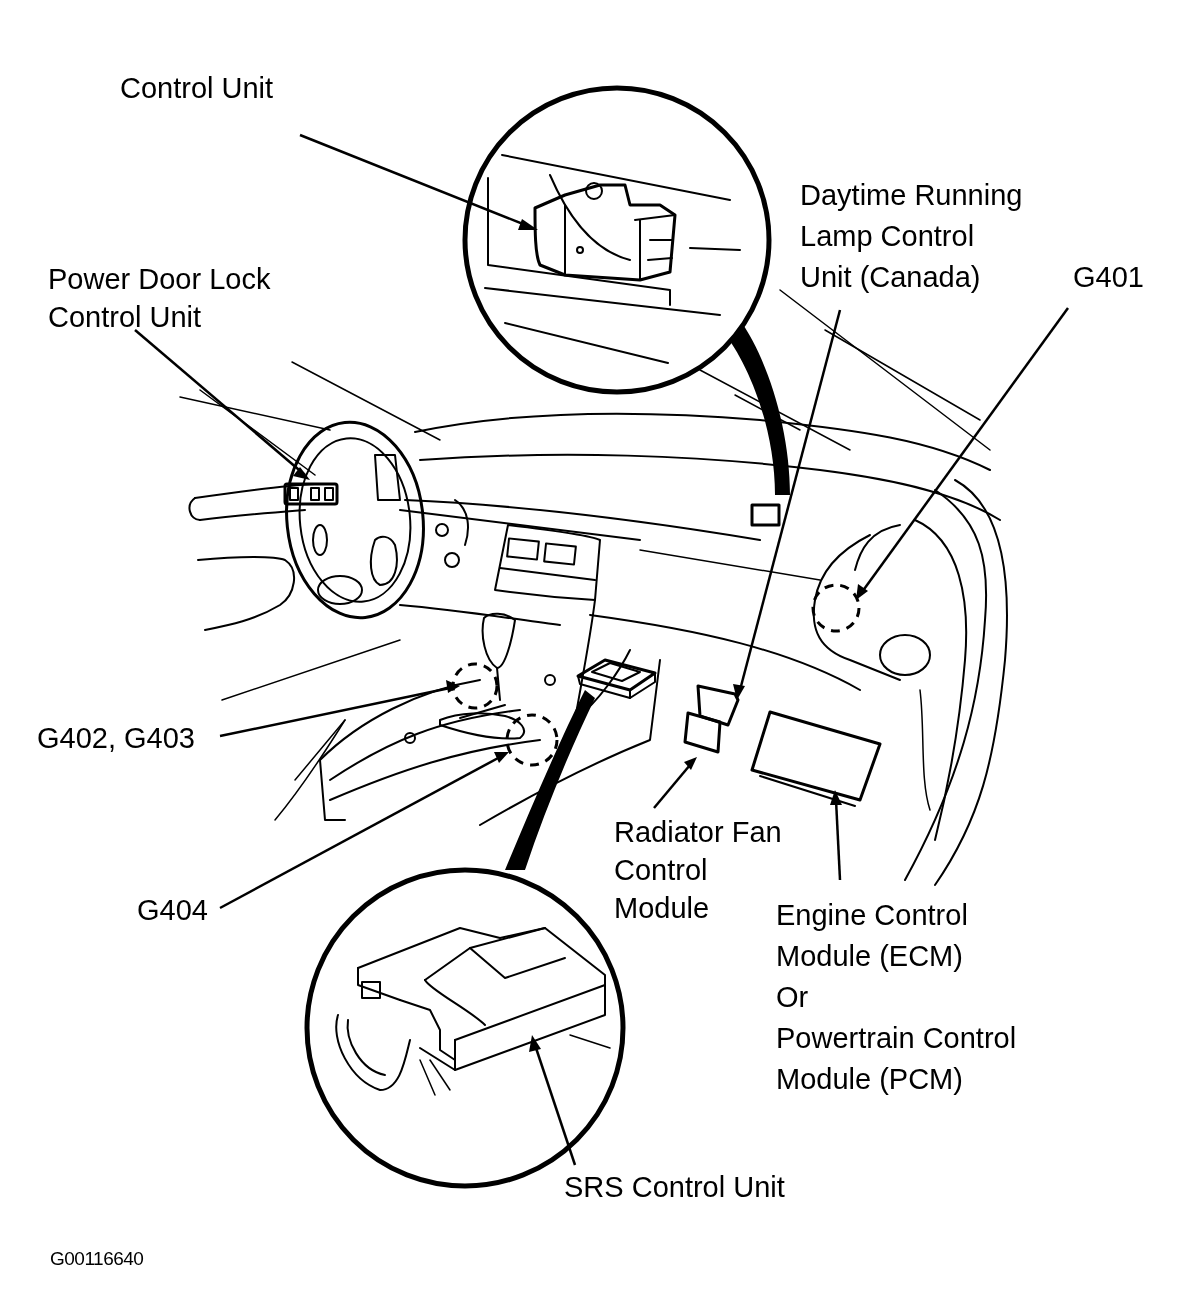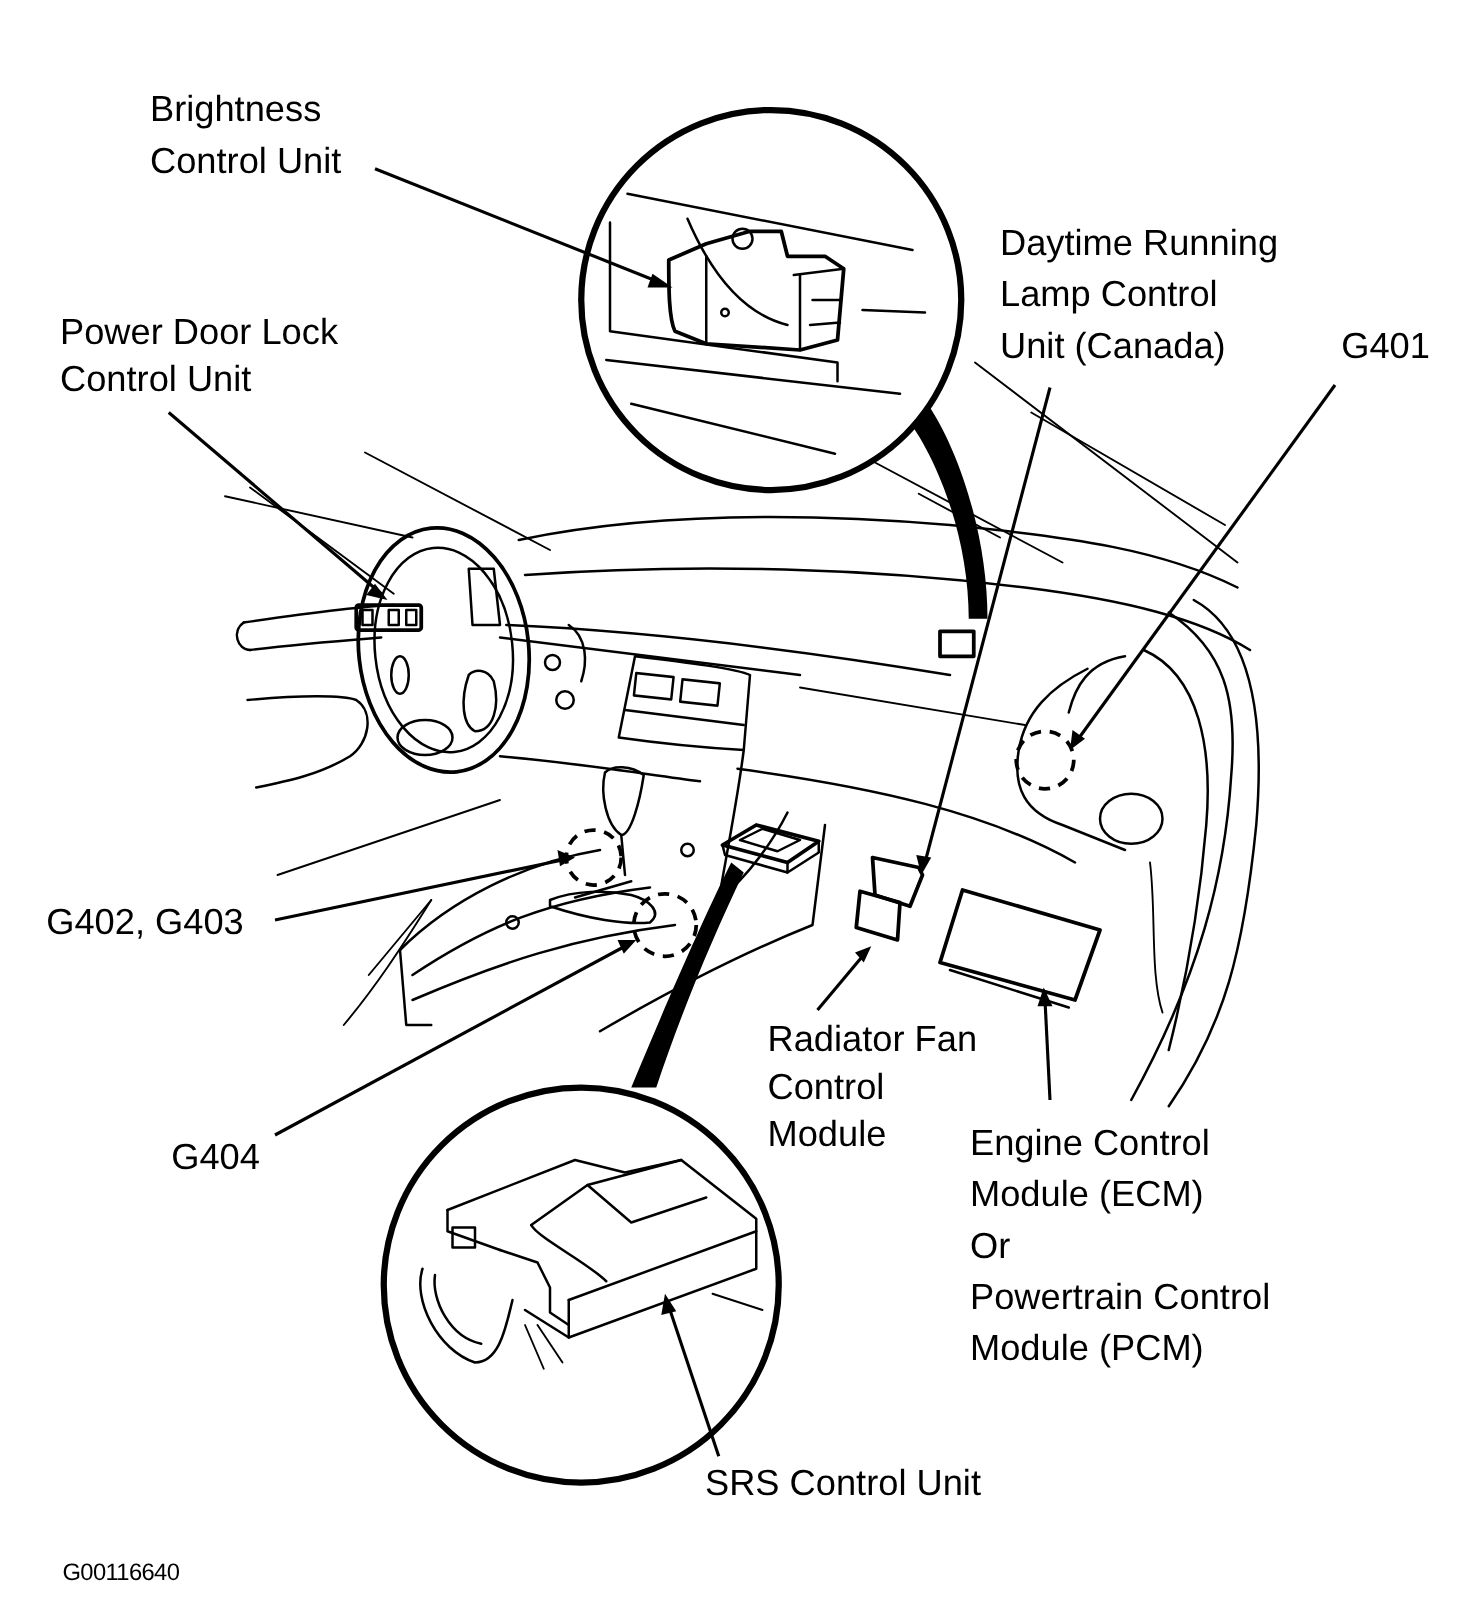--- a/index.html
+++ b/index.html
@@ -180,7 +180,6 @@
 </svg>
 
 <div class="lbl" style="left:120px; top:68px;">
-  <span>Brightness</span>
   <span>Control Unit</span>
 </div>
 

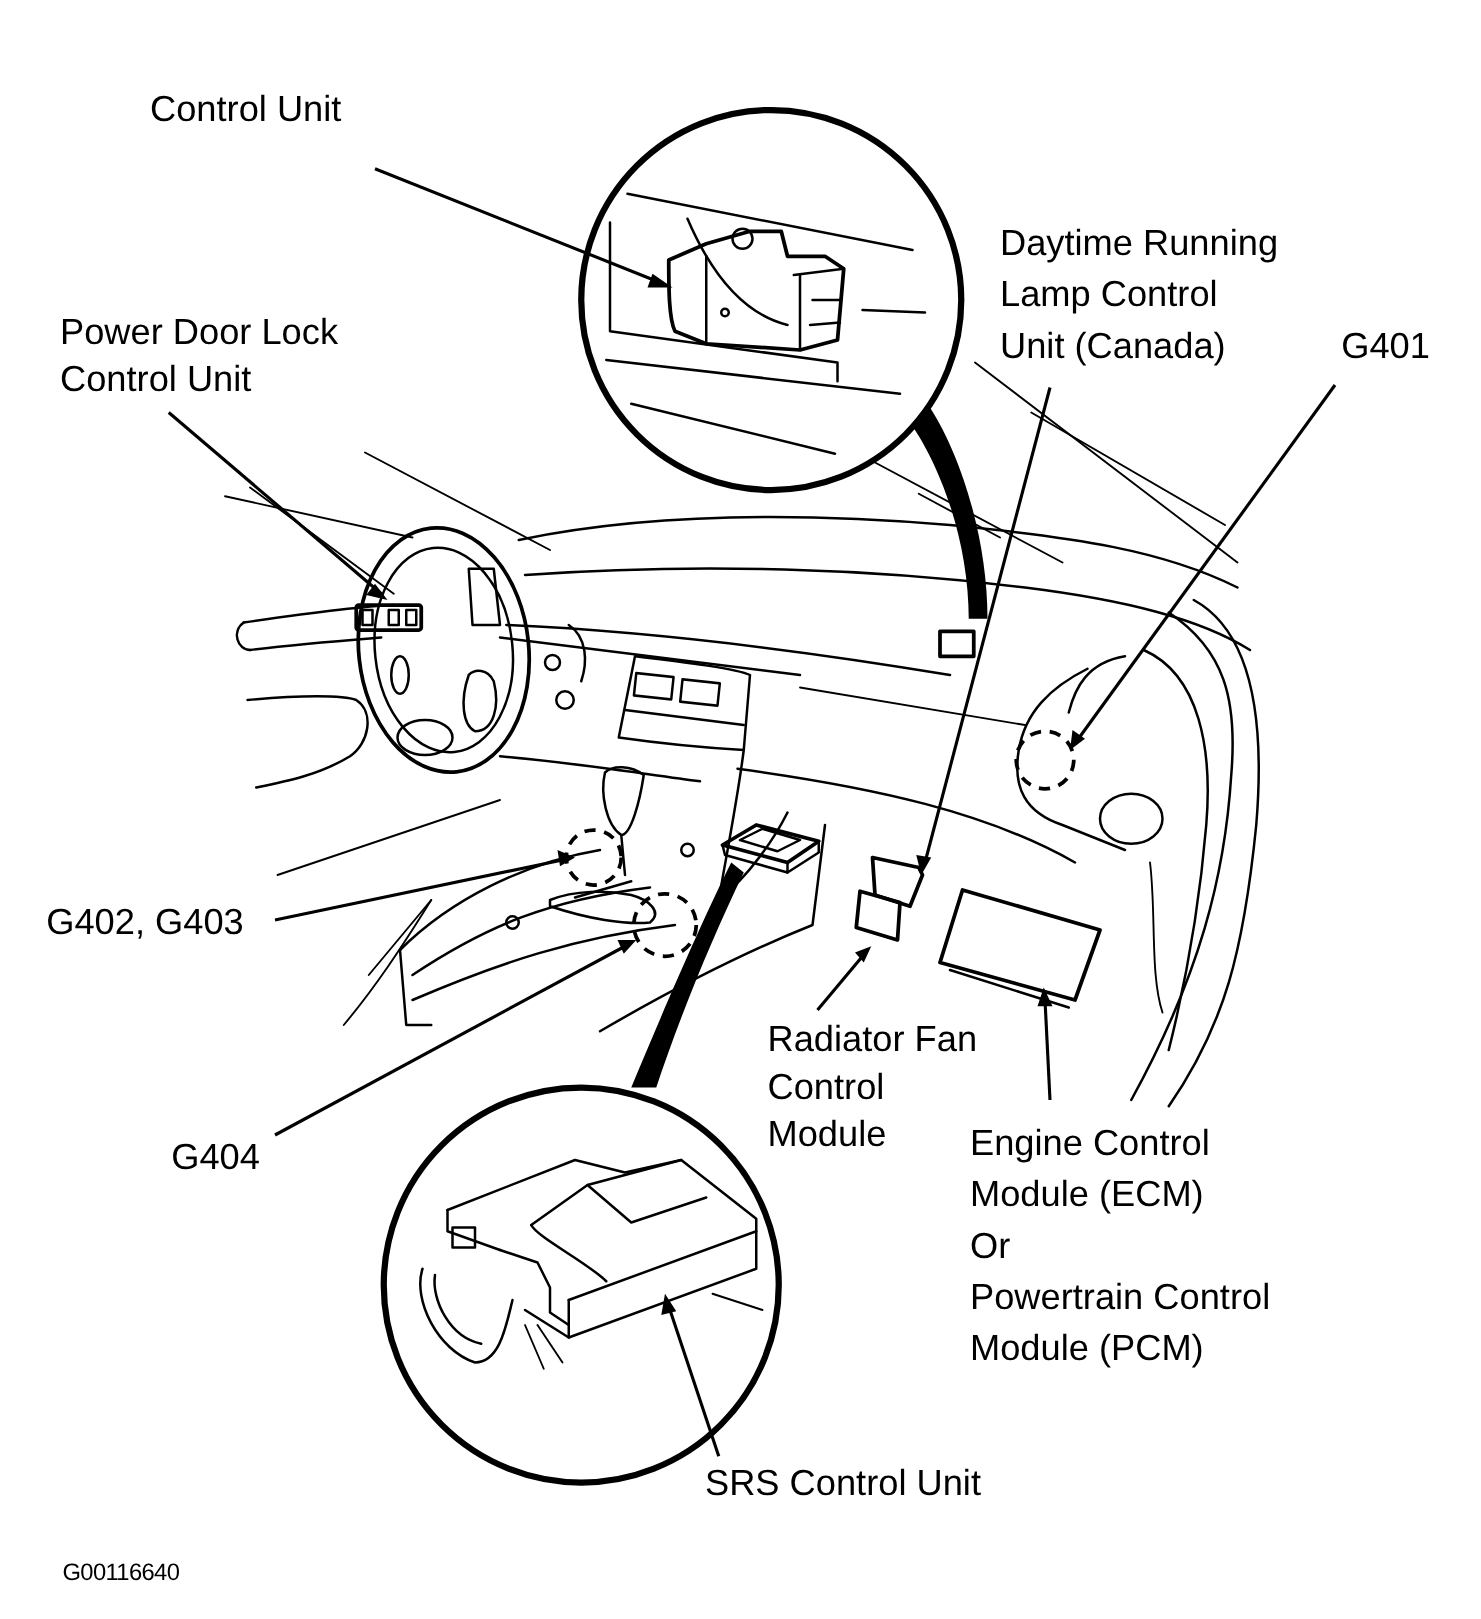--- a/index.html
+++ b/index.html
@@ -183,7 +183,7 @@
   <span>Control Unit</span>
 </div>
 
-<div class="lbl" style="left:48px; top:247px; line-height:38px;">
+<div class="lbl" style="left:48px; top:260px; line-height:38px;">
   <span>Power Door Lock</span>
   <span>Control Unit</span>
 </div>

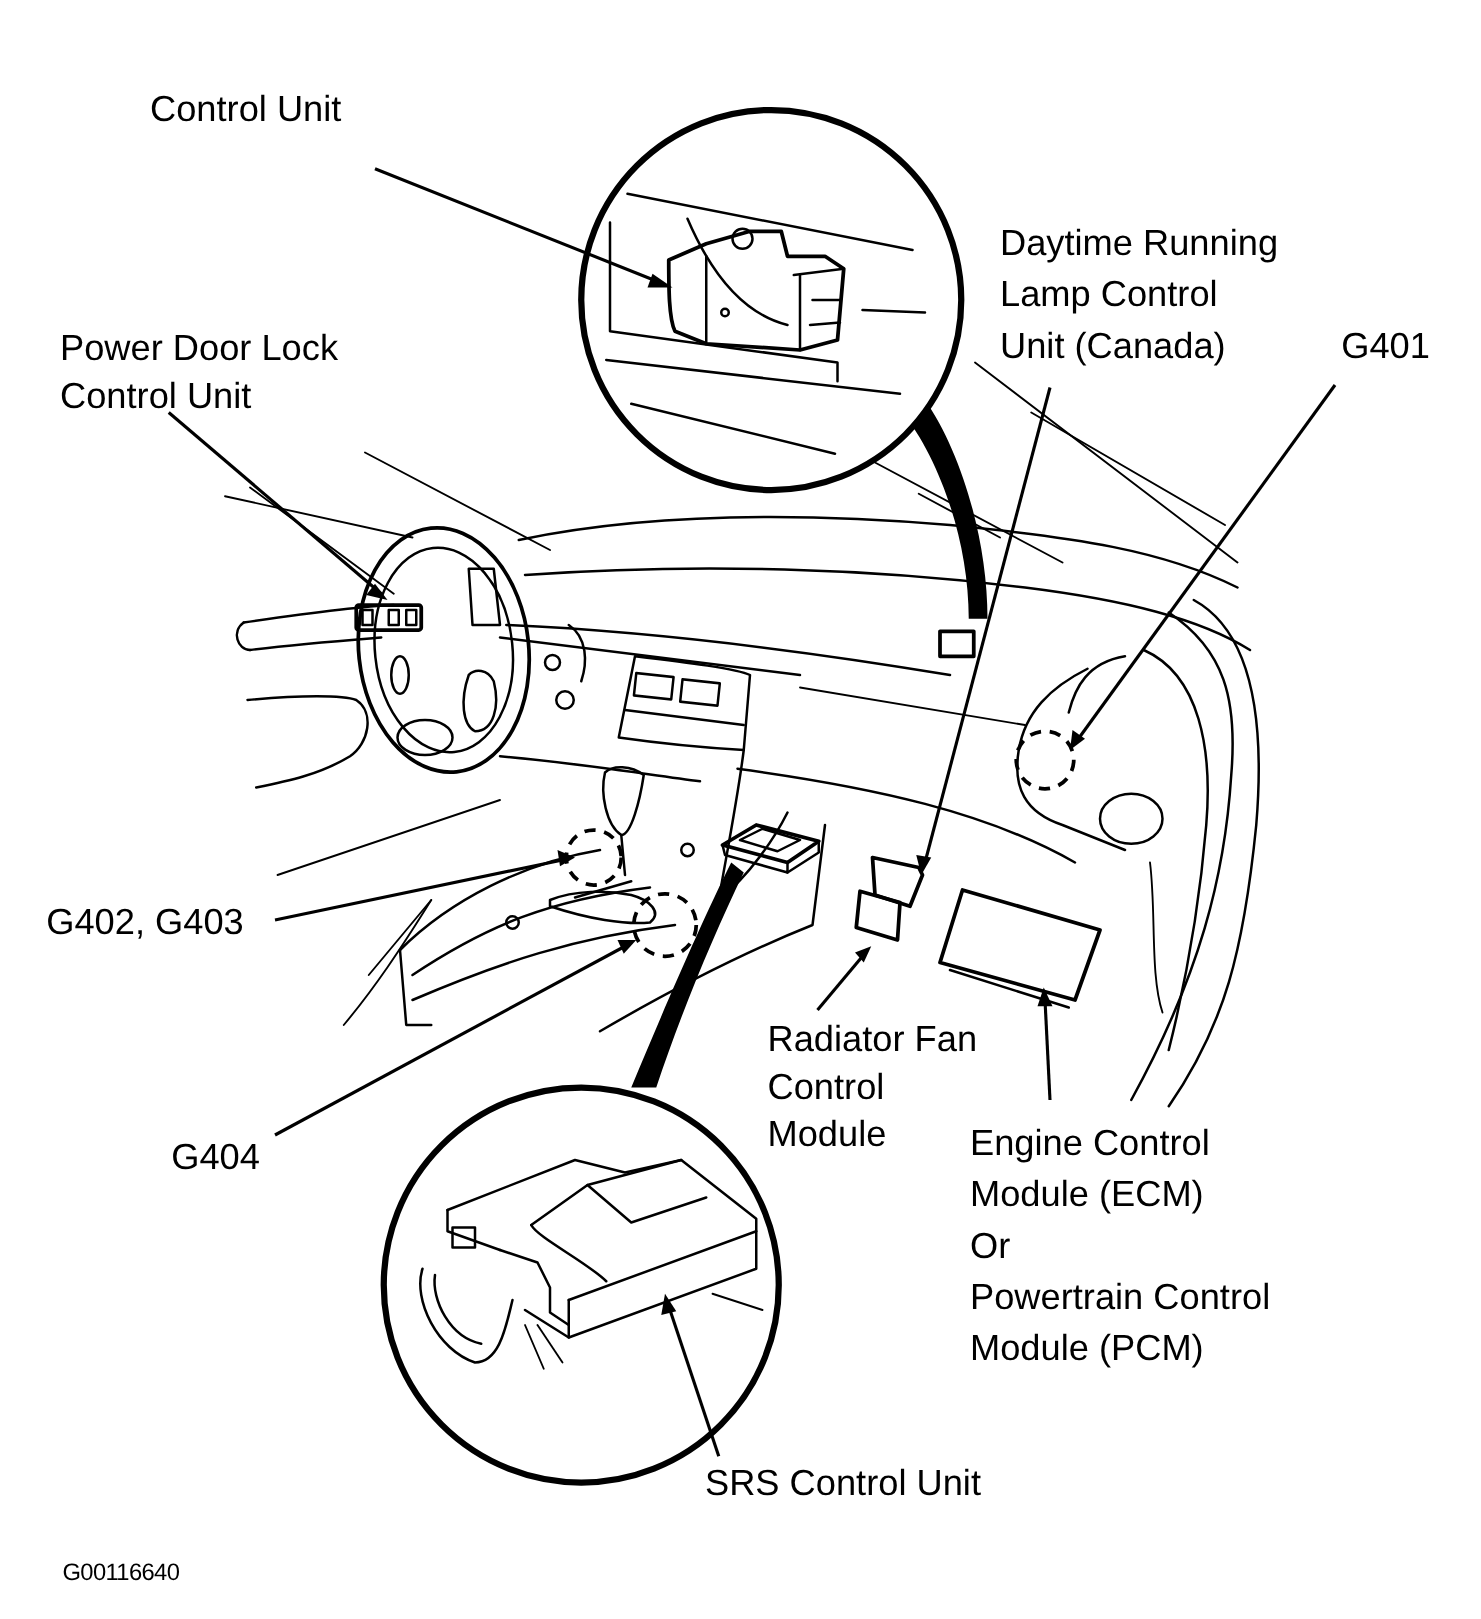--- a/index.html
+++ b/index.html
@@ -202,7 +202,7 @@
   <span>G402, G403</span>
 </div>
 
-<div class="lbl" style="left:137px; top:890px;margin-top:16px;">
+<div class="lbl" style="left:137px; top:890px;">
   <span>G404</span>
 </div>
 

